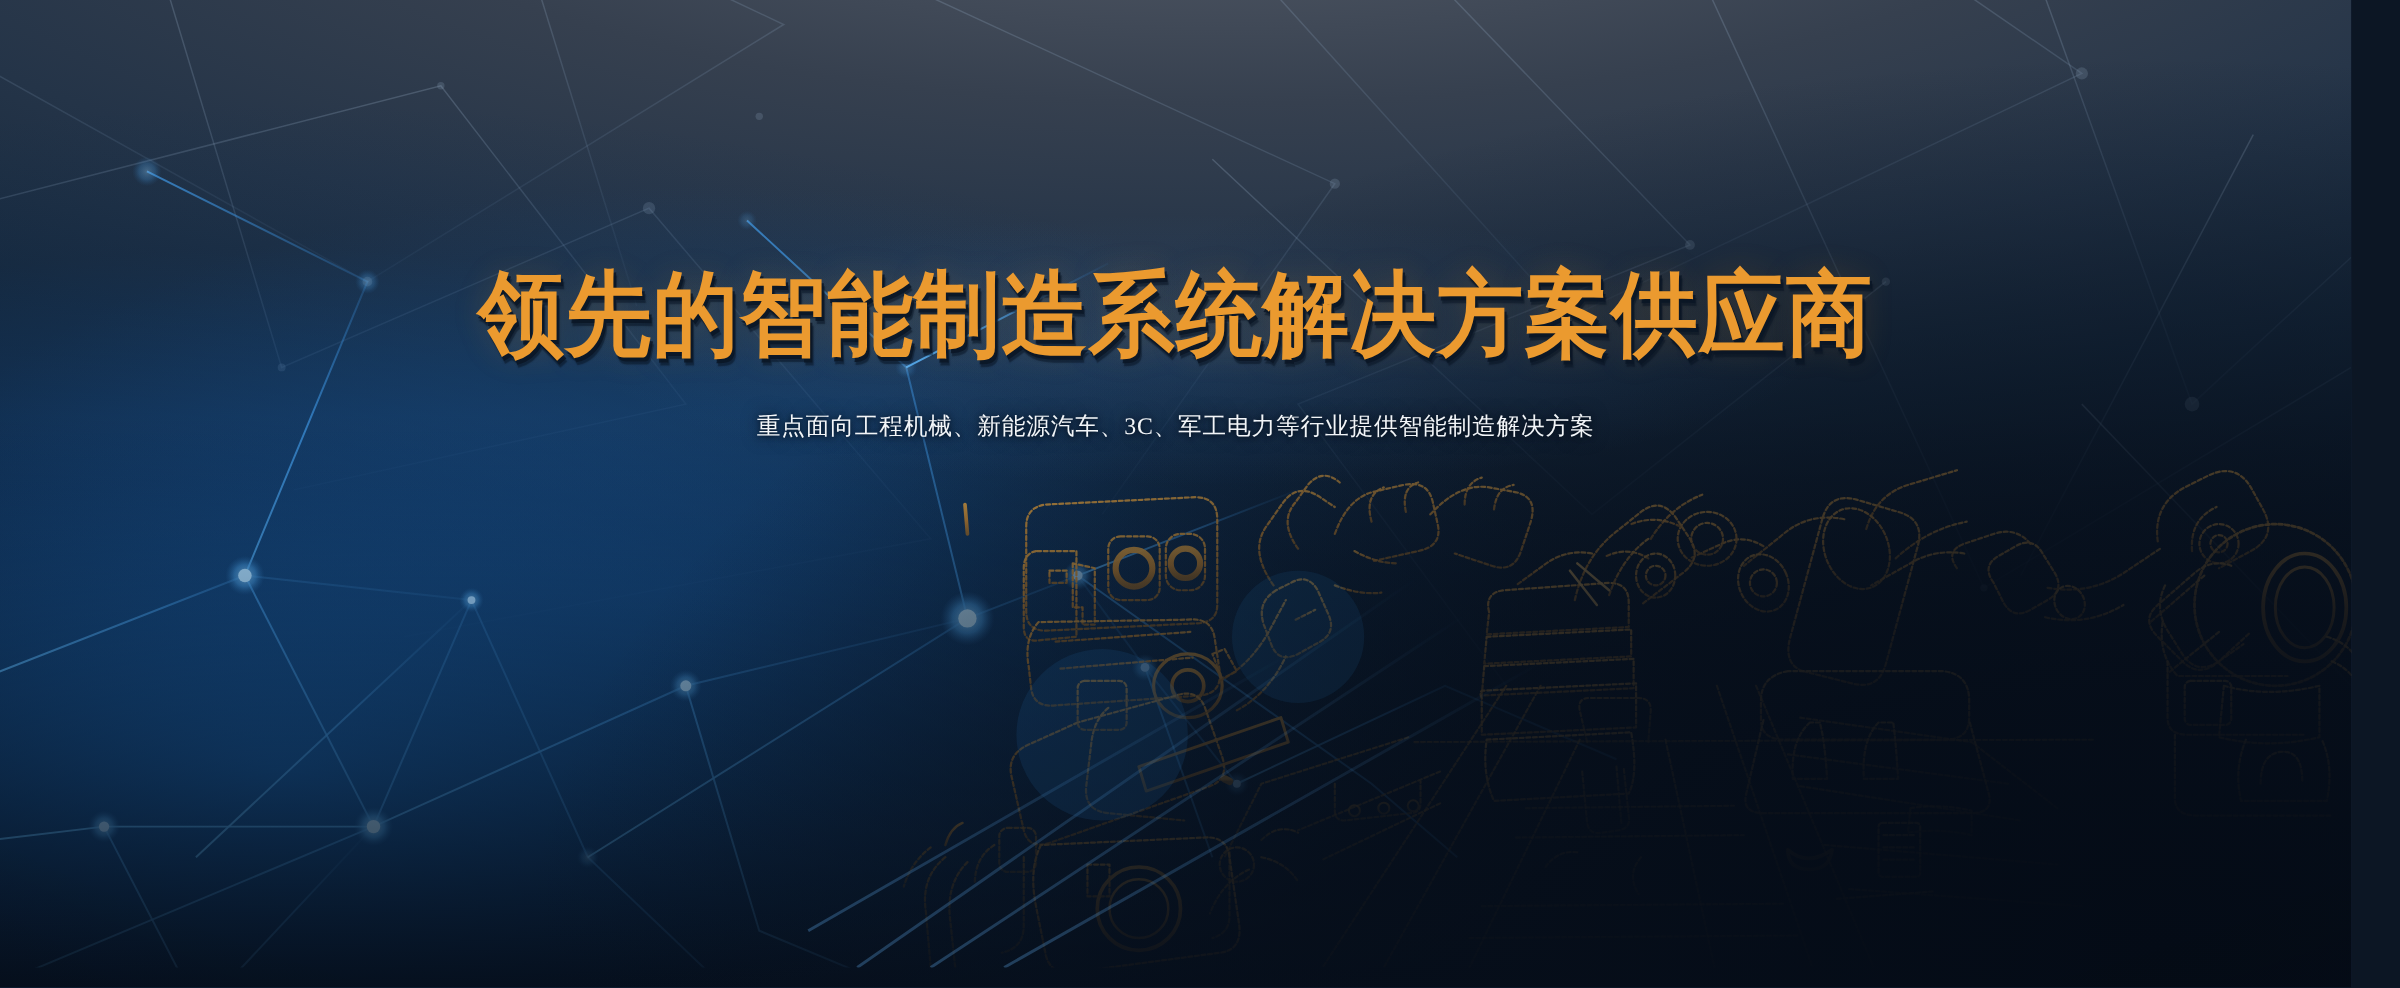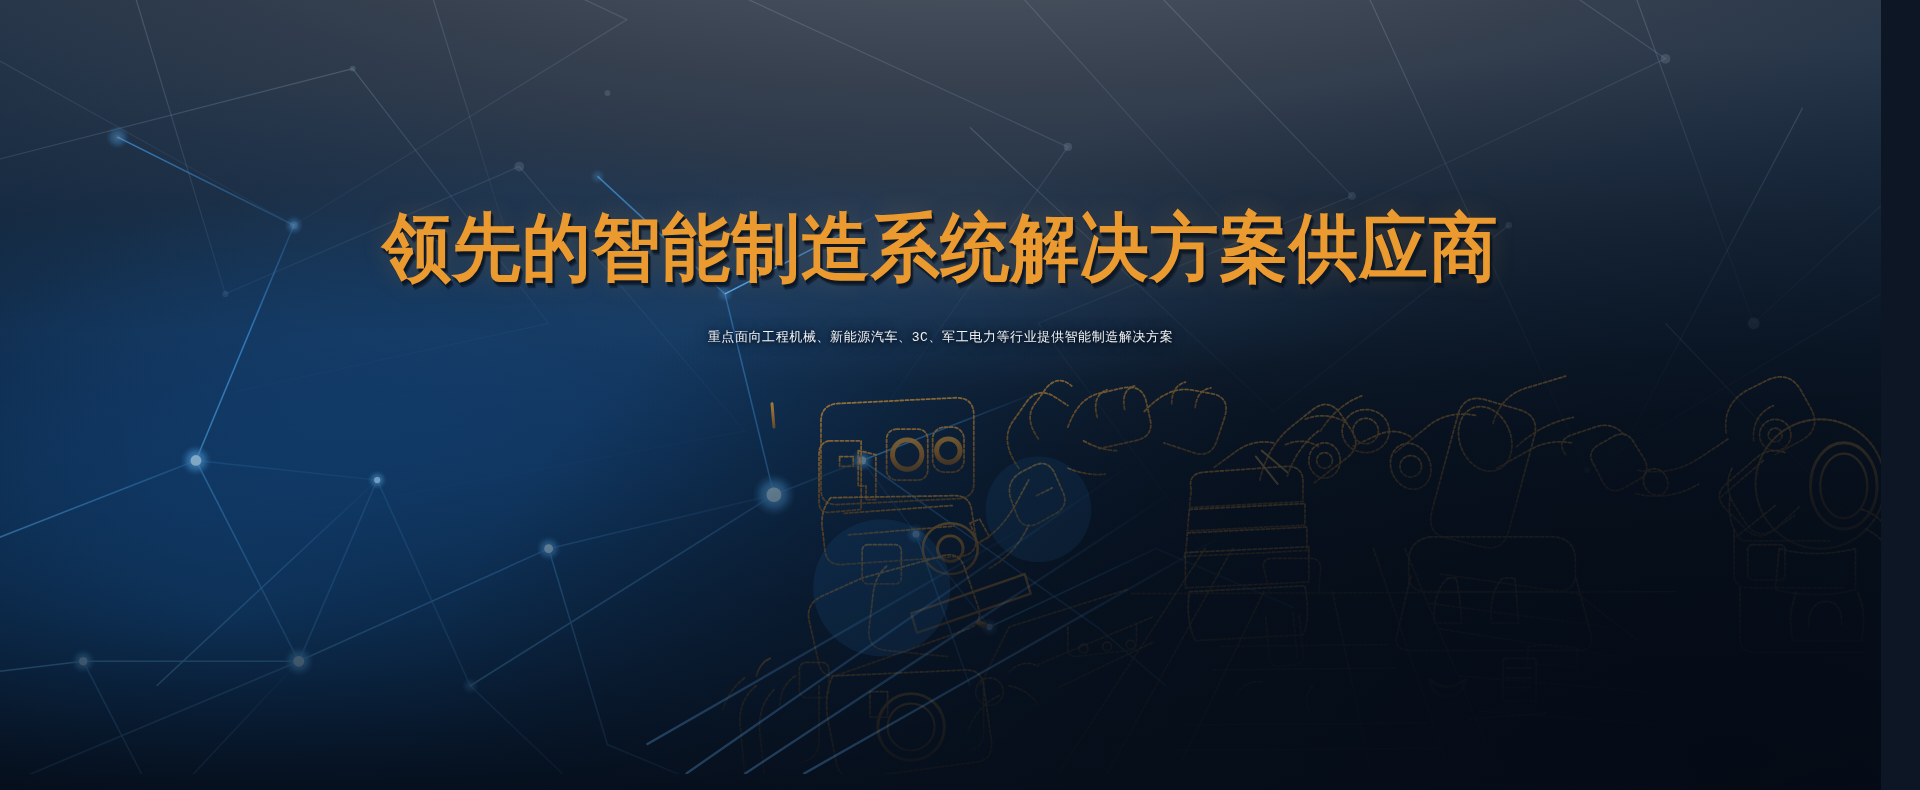--- a/index.html
+++ b/index.html
@@ -7,7 +7,7 @@
     position:relative;
     width:1881px;height:790px;
     overflow:hidden;
-    font-family:Liberation Mono, monospace;
+    font-family:Liberation Serif, serif;
     background:#132338;
   }
   .layer{position:absolute;inset:0;}

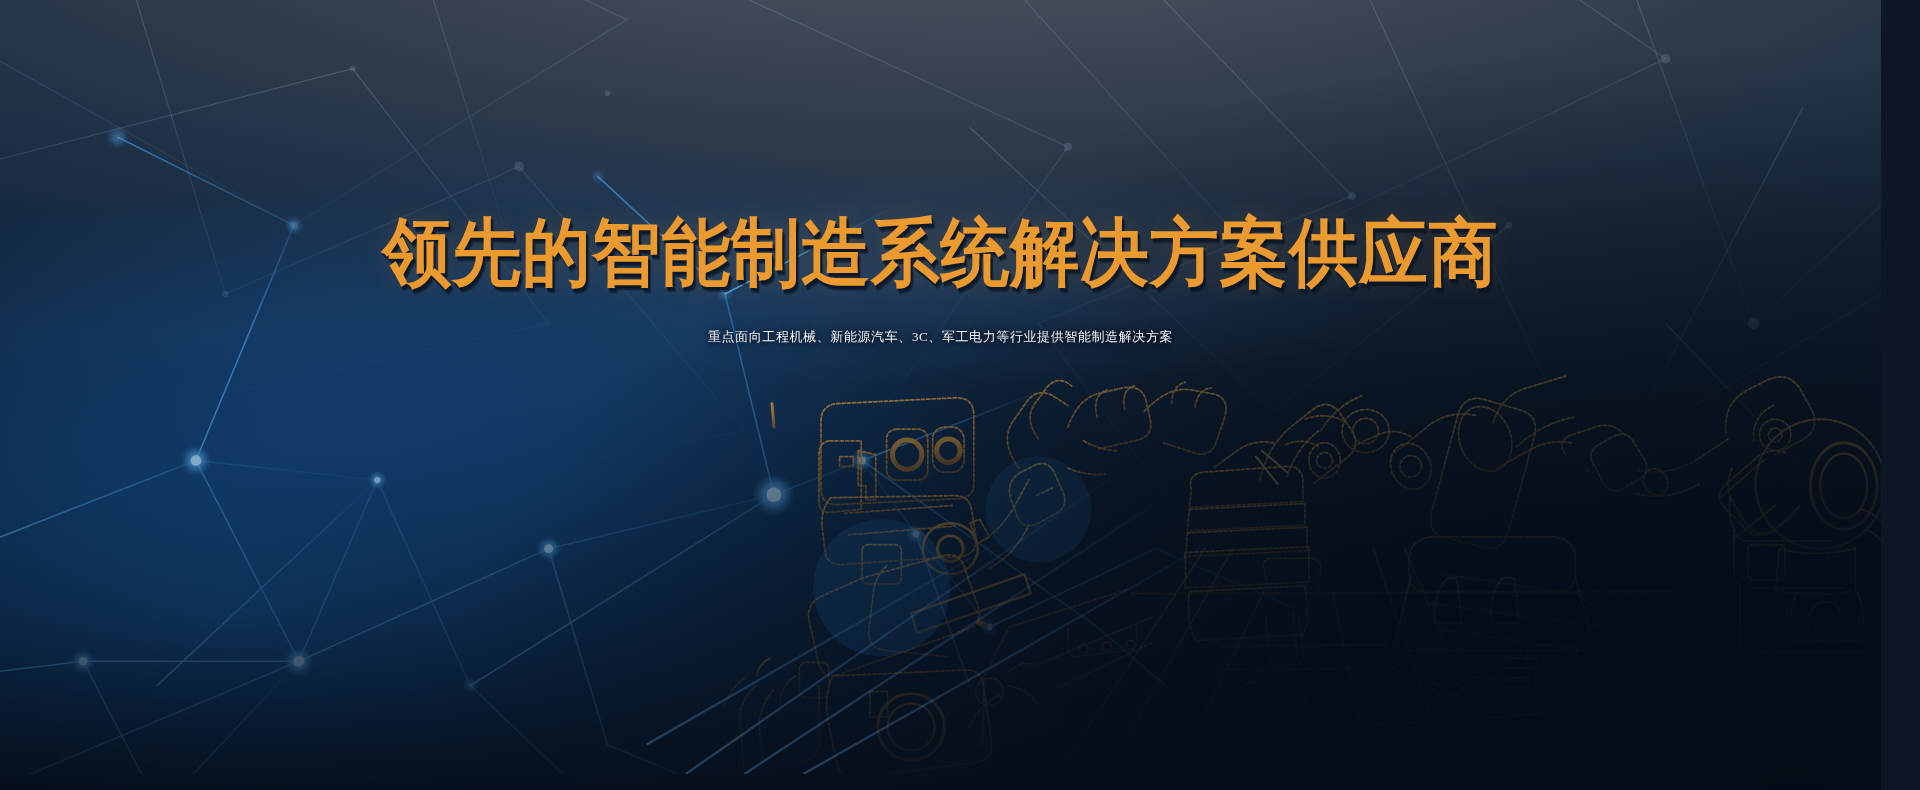--- a/index.html
+++ b/index.html
@@ -50,7 +50,7 @@
   }
   #hero-sub{
     margin:36px 0 0 0;
-    font-size:13px;
+    font-size:19px;
     font-weight:normal;
     letter-spacing:.6px;
     color:#f2f5f8;

